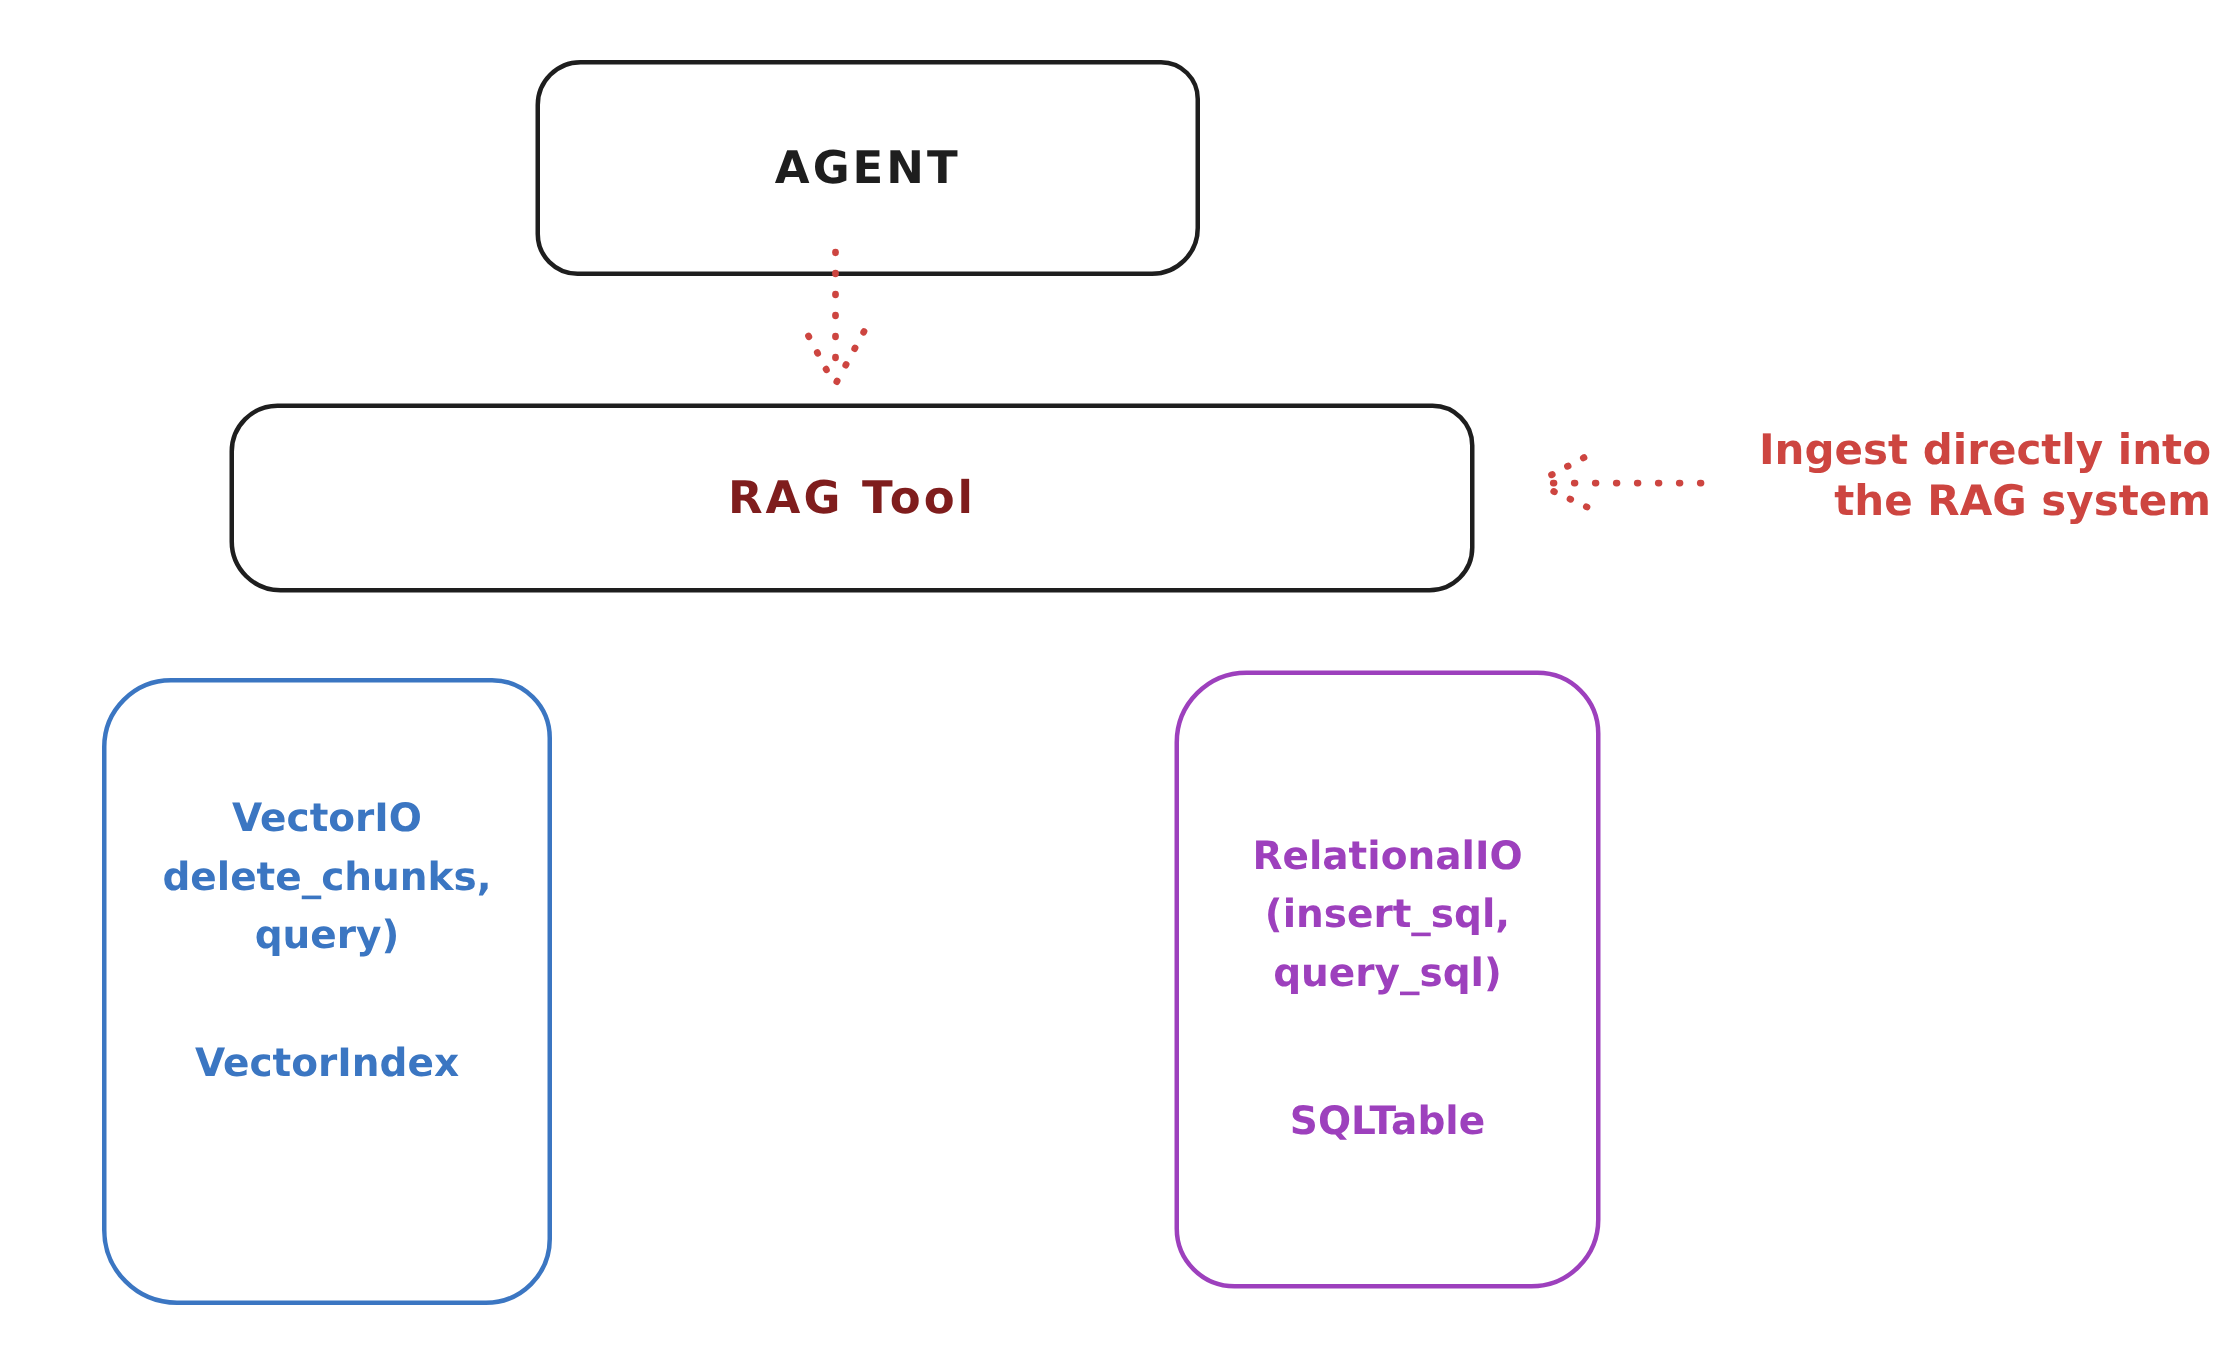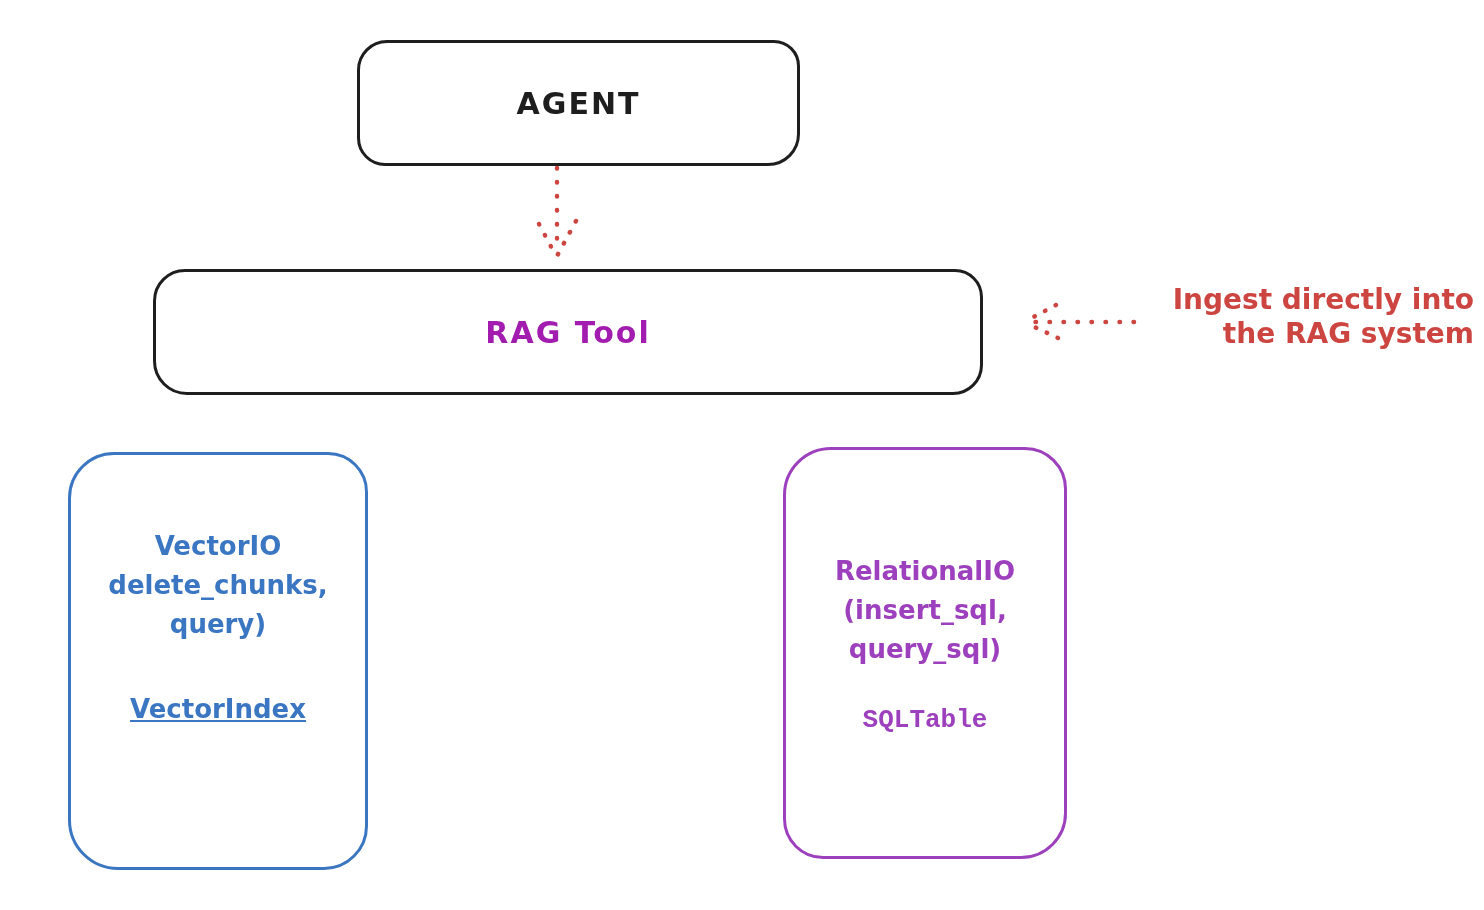--- a/index.html
+++ b/index.html
@@ -27,7 +27,7 @@
     box-sizing: border-box;
   }
   .node-agent {
-    left: 357px; top: 40px; width: 443px; height: 126px;
+    left: 357px; top: 40px; width: 443px; height: 144px;
     border-radius: 30px 26px 32px 28px;
   }
   .node-rag {

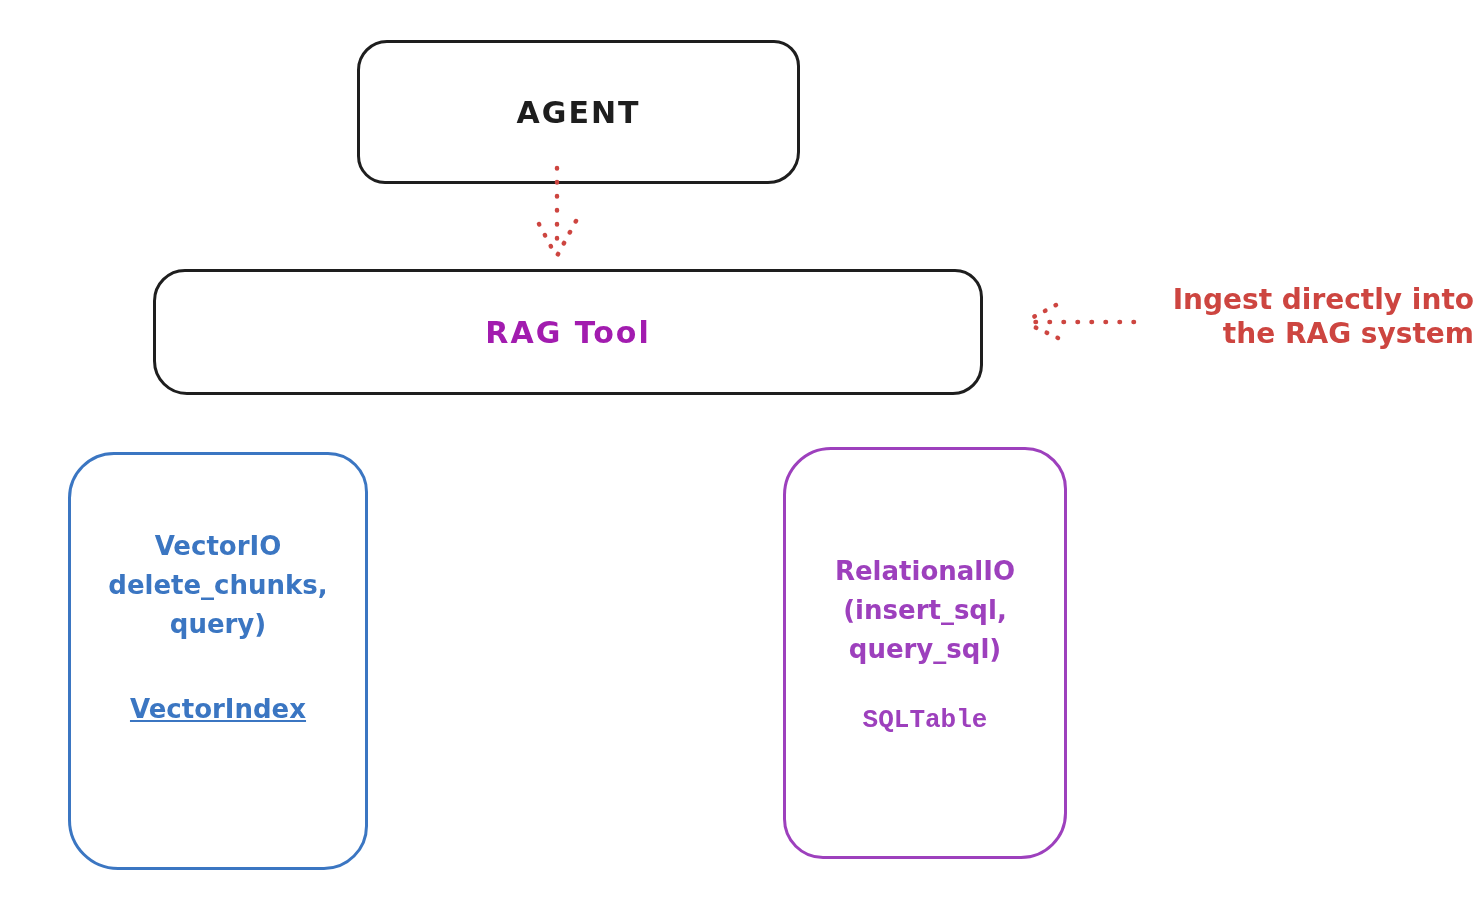--- a/index.html
+++ b/index.html
@@ -107,7 +107,7 @@
   </div>
 
   <div class="node node-rag" style="border-color: rgb(30, 30, 30);">
-    <span class="node-label" style="color: #a21caf;">RAG Tool</span>
+    <span class="node-label" style="color: #7f1d1d;">RAG Tool</span>
   </div>
 
   <svg class="arrow-layer" viewBox="0 0 1484 910">

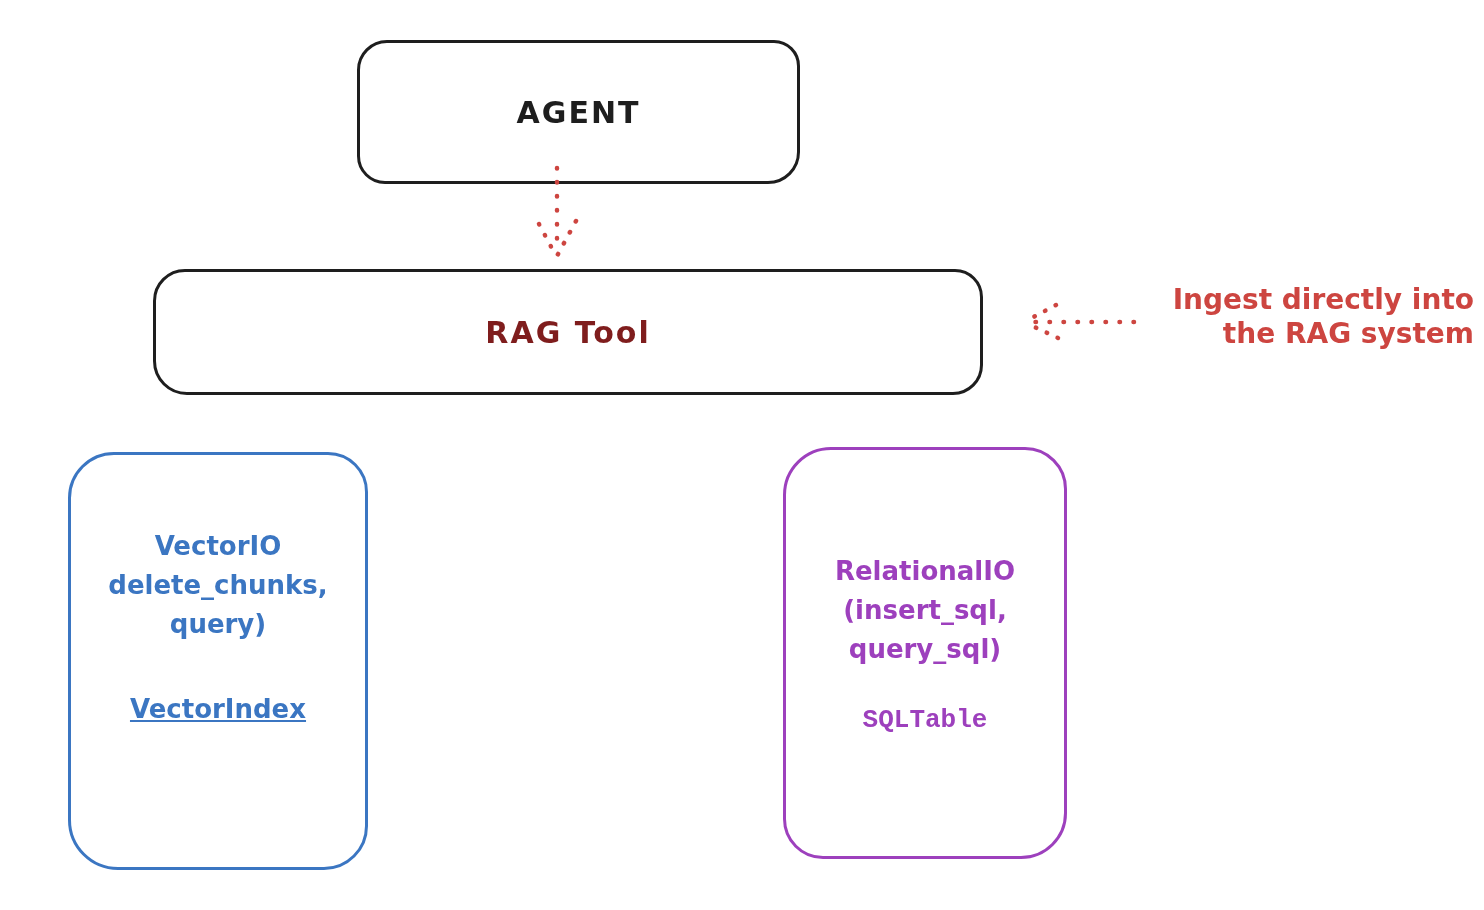--- a/index.html
+++ b/index.html
@@ -134,7 +134,7 @@
       <div>delete_chunks,</div>
       <div>query)</div>
     </div>
-    <div class="index-label index-vector" style="color: rgb(59, 118, 194); text-decoration: underline;">VectorIndex</div>
+    <div class="index-label index-vector" style="color: rgb(59, 118, 194);">VectorIndex</div>
   </div>
 
 

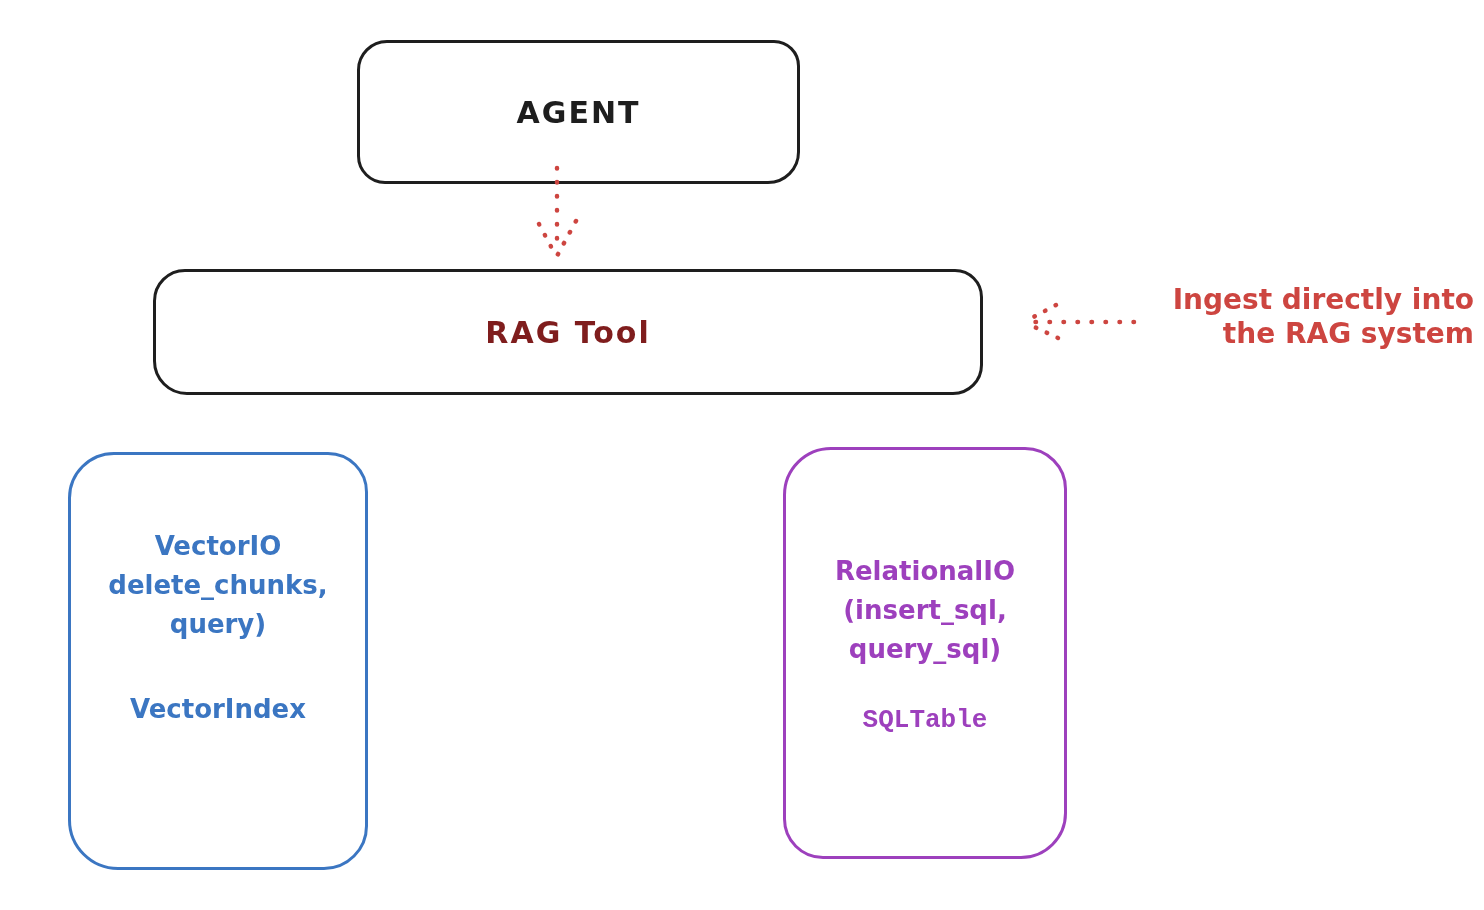--- a/index.html
+++ b/index.html
@@ -81,7 +81,7 @@
   }
   .index-vector    { margin-top: 50px; }
   .index-keyvalue  { margin-top: 42px; }
-  .index-relational{ margin-top: 24px; font-family: Liberation Mono, monospace; }
+  .index-relational{ margin-top: 52px; }
   .annotation {
     position: absolute;
     left: 1140px; top: 283px; width: 334px;

